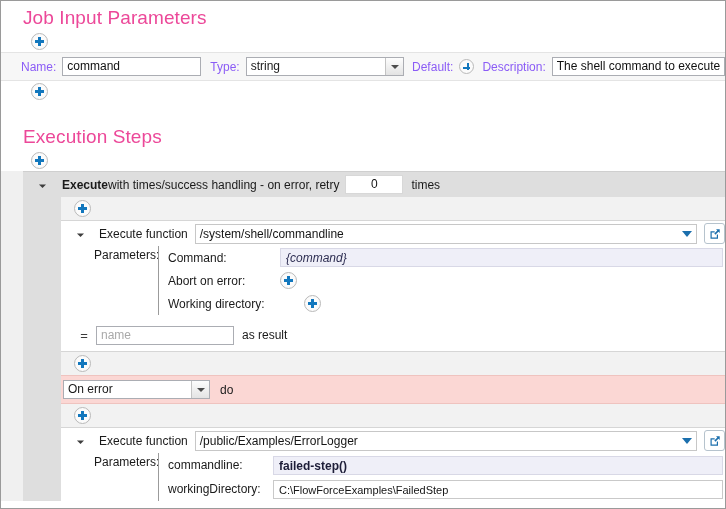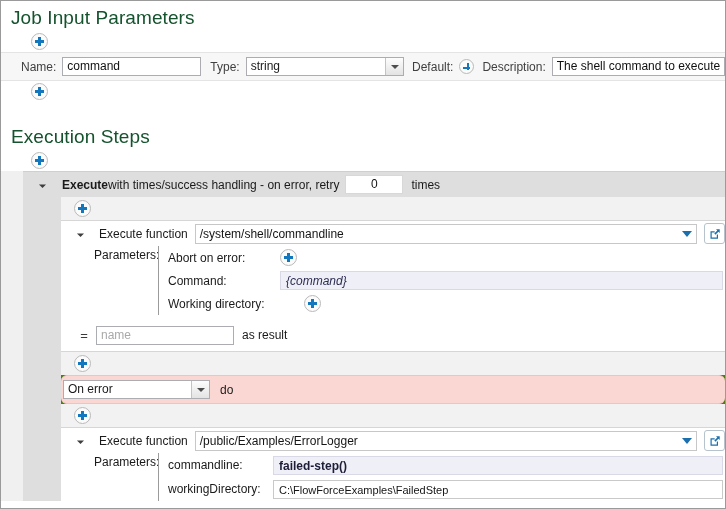--- a/index.html
+++ b/index.html
@@ -16,11 +16,11 @@
 
   
   .section-title{
-    color:#14532d;
+    color:#ec4899;
     font-size:19px;
     font-weight:400;
     letter-spacing:.1px;
-    padding:6px 0 2px 10px;
+    padding:6px 0 2px 22px;
     background:#fff;
   }
 

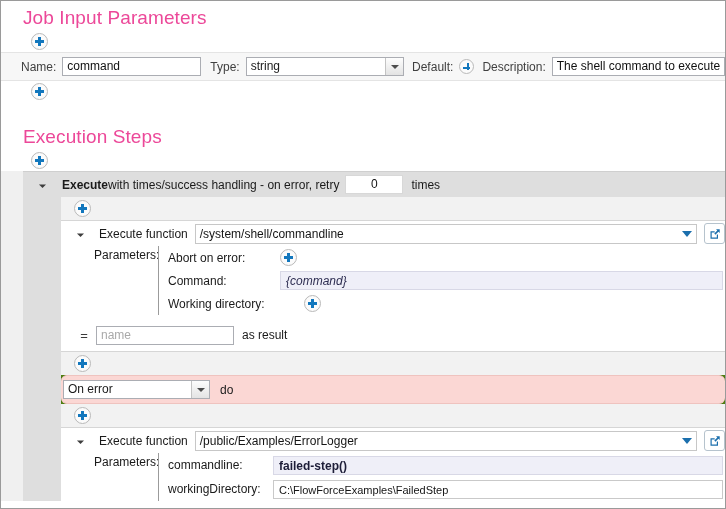--- a/index.html
+++ b/index.html
@@ -105,7 +105,7 @@
     box-sizing:border-box;padding:0 5px;font-size:11px;color:#151515;
   }
 
-  .lbl{color:#404040;}
+  .lbl{color:#8b5cf6;}
   .eq{width:12px;text-align:center;color:#3a3a3a;font-size:13px;}
 
   

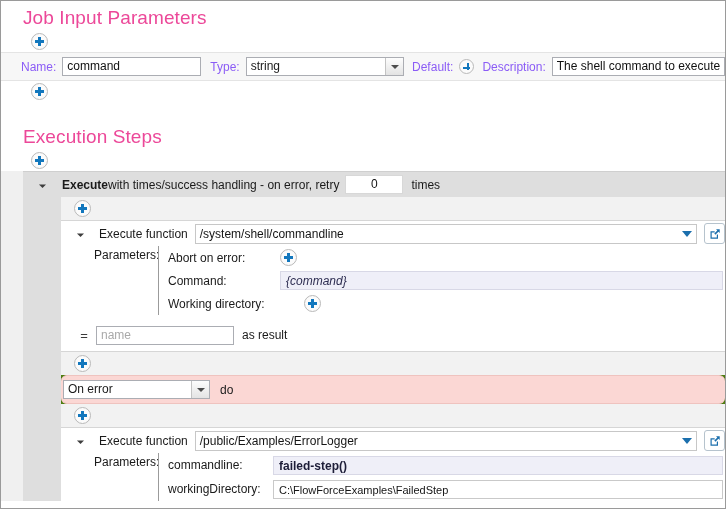--- a/index.html
+++ b/index.html
@@ -205,13 +205,13 @@
               <div style="flex:1;min-width:0;">
 
                 <div class="row" style="height:23px;">
+                  <span style="width:112px;flex:0 0 auto;">Command:</span>
+                  <span class="valfield italic" style="margin-right:2px;">{command}</span>
+                </div>
+
+                <div class="row" style="height:23px;">
                   <span style="width:112px;flex:0 0 auto;">Abort on error:</span>
                   <span class="plus"></span>
-                </div>
-
-                <div class="row" style="height:23px;">
-                  <span style="width:112px;flex:0 0 auto;">Command:</span>
-                  <span class="valfield italic" style="margin-right:2px;">{command}</span>
                 </div>
 
                 <div class="row" style="height:23px;gap:24px;">

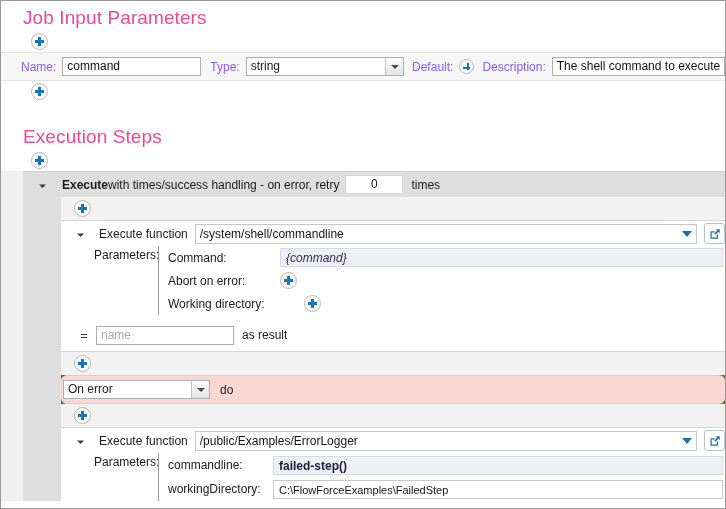--- a/index.html
+++ b/index.html
@@ -237,7 +237,7 @@
             <span class="plus"></span>
           </div>
 
-          <div class="row pink" style="height:27px;padding-left:1px;border-top:1px solid #efc3bf;border-bottom:1px solid #efc3bf;border-radius:6px;">
+          <div class="row pink" style="height:27px;padding-left:1px;border-top:1px solid #efc3bf;border-bottom:1px solid #efc3bf;">
             <div class="selwrap" style="width:147px;margin-left:1px;">
               <span class="val">On error</span>
               <span class="selbtn">

